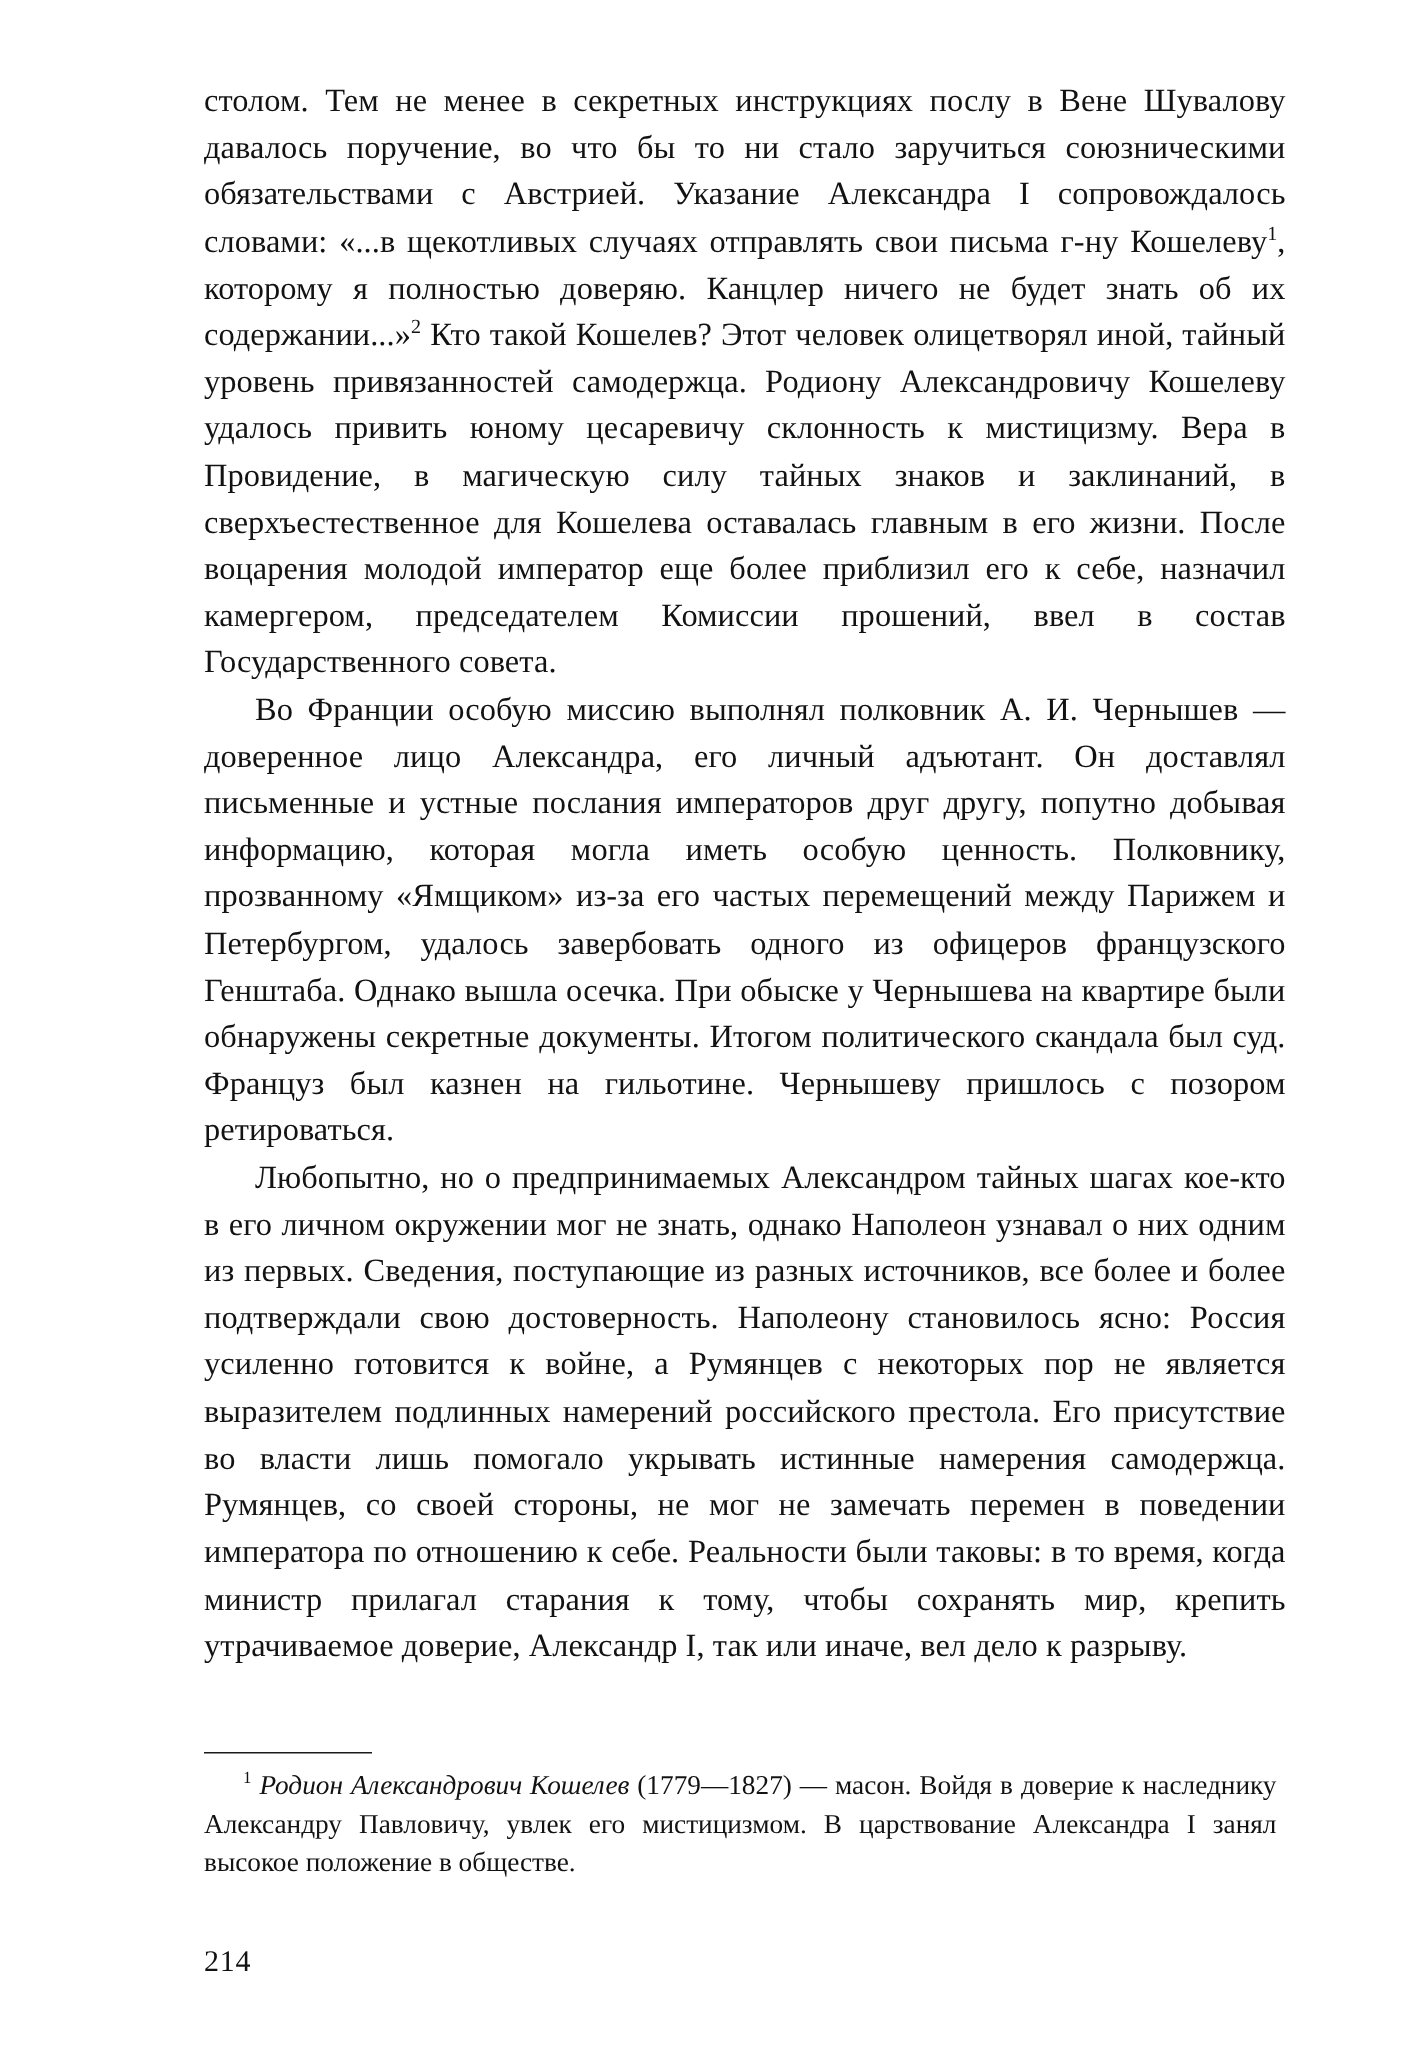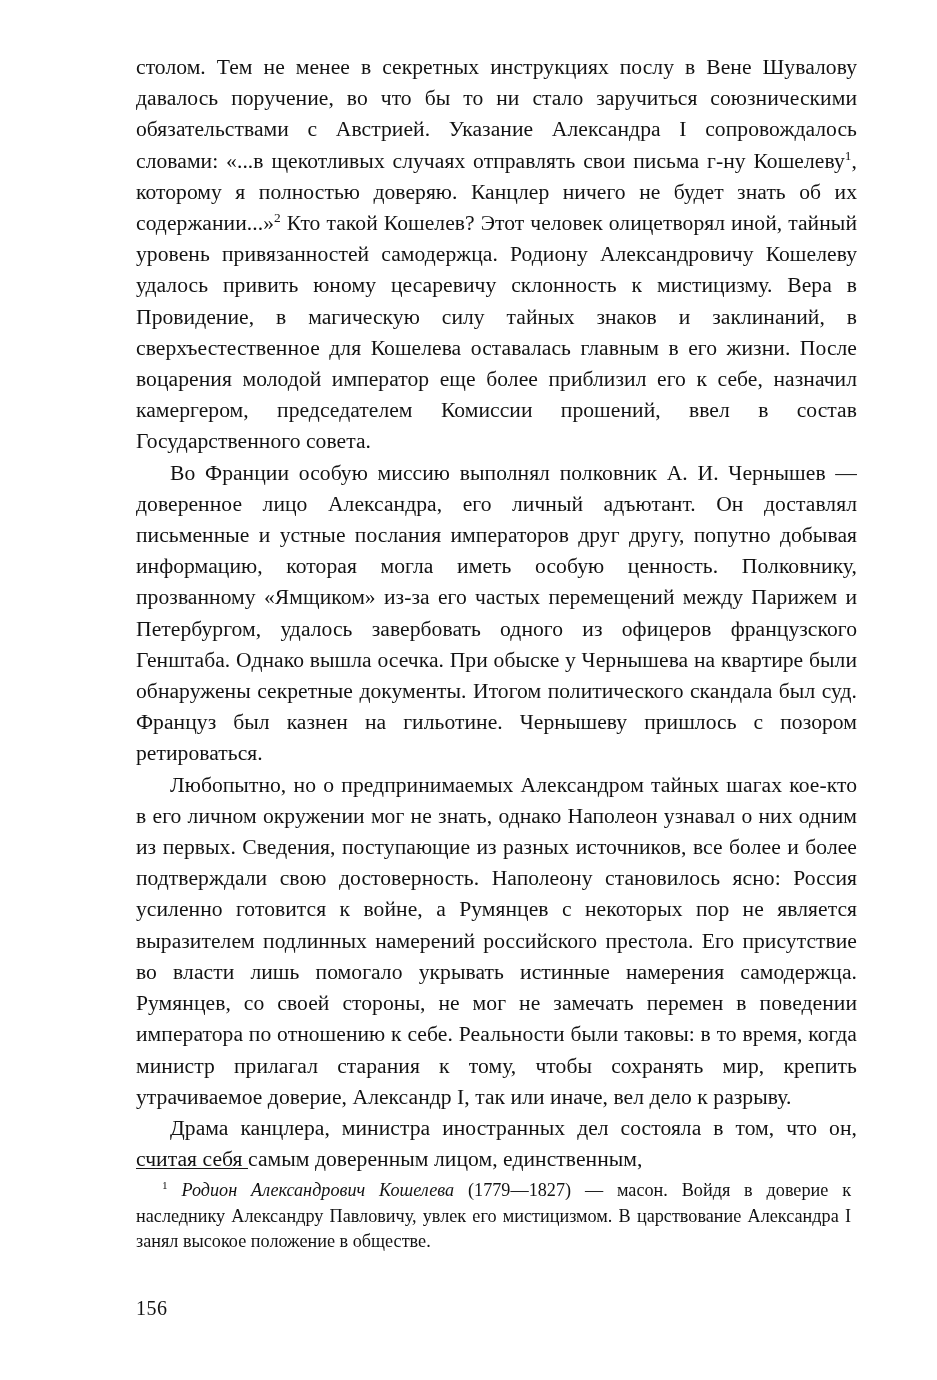--- a/index.html
+++ b/index.html
@@ -84,7 +84,6 @@
     <p class="no-indent" id="para-1">столом. Тем не менее в секретных инструкциях послу в Вене Шувалову давалось поручение, во что бы то ни стало заручиться союзническими обязательствами с Австрией. Указание Александра I сопровождалось словами: «...в щекотливых случаях отправлять свои письма г-ну Кошелеву<sup>1</sup>, которому я полностью доверяю. Канцлер ничего не будет знать об их содержании...»<sup>2</sup> Кто такой Кошелев? Этот человек олицетворял иной, тайный уровень привязанностей самодержца. Родиону Александровичу Кошелеву удалось привить юному цесаревичу склонность к мистицизму. Вера в Провидение, в магическую силу тайных знаков и заклинаний, в сверхъестественное для Кошелева оставалась главным в его жизни. После воцарения молодой император еще более приблизил его к себе, назначил камергером, председателем Комиссии прошений, ввел в состав Государственного совета.</p>
     <p id="para-2">Во Франции особую миссию выполнял полковник А. И. Чернышев — доверенное лицо Александра, его личный адъютант. Он доставлял письменные и устные послания императоров друг другу, попутно добывая информацию, которая могла иметь особую ценность. Полковнику, прозванному «Ямщиком» из-за его частых перемещений между Парижем и Петербургом, удалось завербовать одного из офицеров французского Генштаба. Однако вышла осечка. При обыске у Чернышева на квартире были обнаружены секретные документы. Итогом политического скандала был суд. Француз был казнен на гильотине. Чернышеву пришлось с позором ретироваться.</p>
     <p id="para-3">Любопытно, но о предпринимаемых Александром тайных шагах кое-кто в его личном окружении мог не знать, однако Наполеон узнавал о них одним из первых. Сведения, поступающие из разных источников, все более и более подтверждали свою достоверность. Наполеону становилось ясно: Россия усиленно готовится к войне, а Румянцев с некоторых пор не является выразителем подлинных намерений российского престола. Его присутствие во власти лишь помогало укрывать истинные намерения самодержца. Румянцев, со своей стороны, не мог не замечать перемен в поведении императора по отношению к себе. Реальности были таковы: в то время, когда министр прилагал старания к тому, чтобы сохранять мир, крепить утрачиваемое доверие, Александр I, так или иначе, вел дело к разрыву.</p>
-    <p id="para-4">Драма канцлера, министра иностранных дел состояла в том, что он, считая себя самым доверенным лицом, единственным,</p>
   </div>
 
   <div class="footnote-zone">

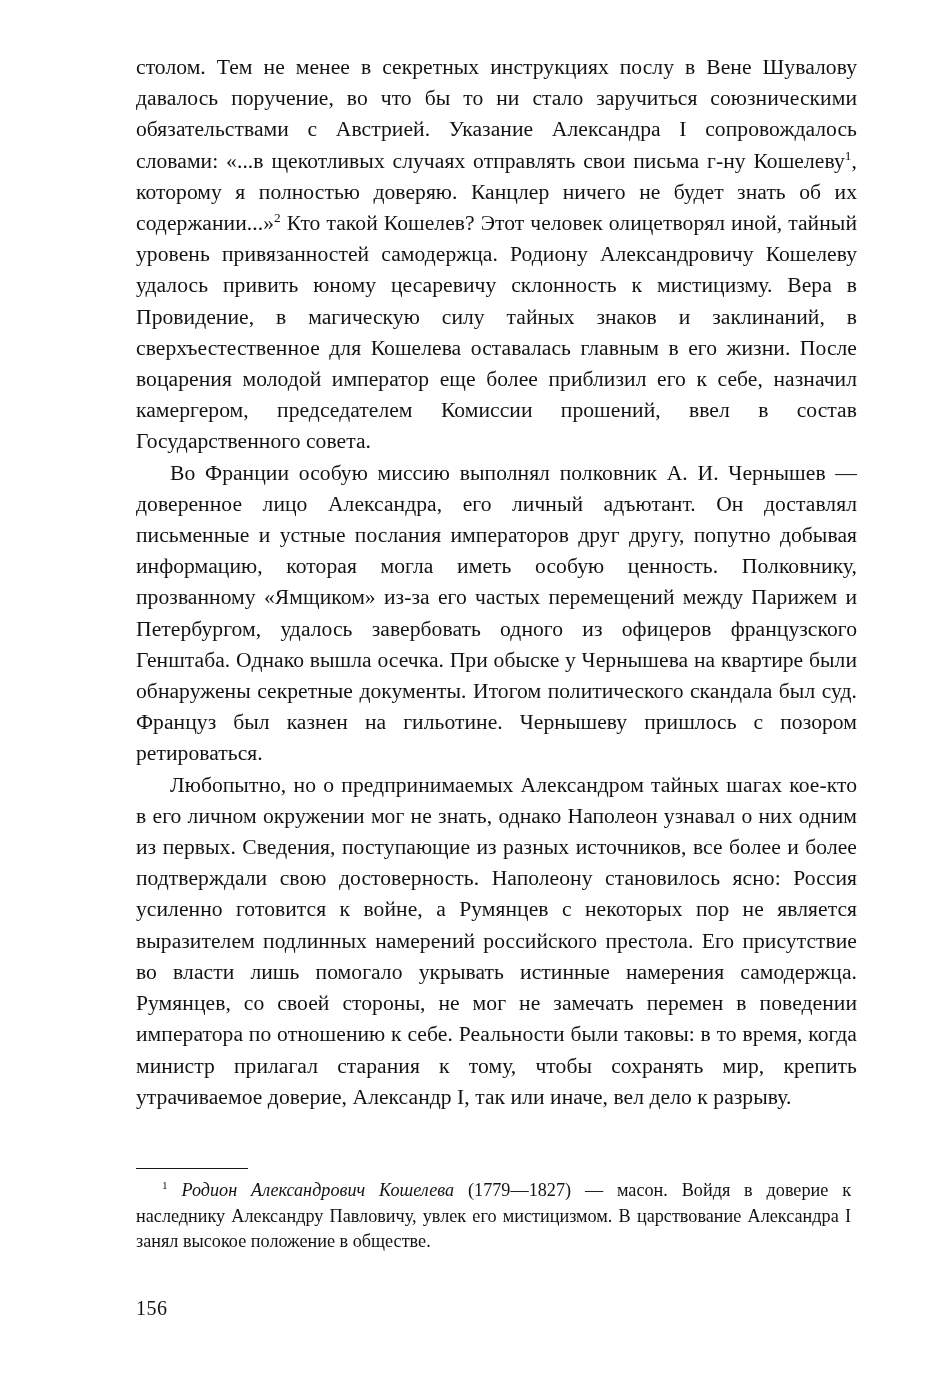--- a/index.html
+++ b/index.html
@@ -89,7 +89,7 @@
   <div class="footnote-zone">
     <div class="footnote-rule"></div>
     <div class="footnotes">
-      <p id="fn-1"><sup>1</sup> <span class="fn-italic">Родион Александрович Кошелева</span> (1779—1827) — масон. Войдя в доверие к наследнику Александру Павловичу, увлек его мистицизмом. В царствование Александра I занял высокое положение в обществе.</p>
+      <p id="fn-1"><sup>1</sup> <span class="fn-italic">Родион Александрович Кошелев</span> (1779—1827) — масон. Войдя в доверие к наследнику Александру Павловичу, увлек его мистицизмом. В царствование Александра I занял высокое положение в обществе.</p>
     </div>
   </div>
 

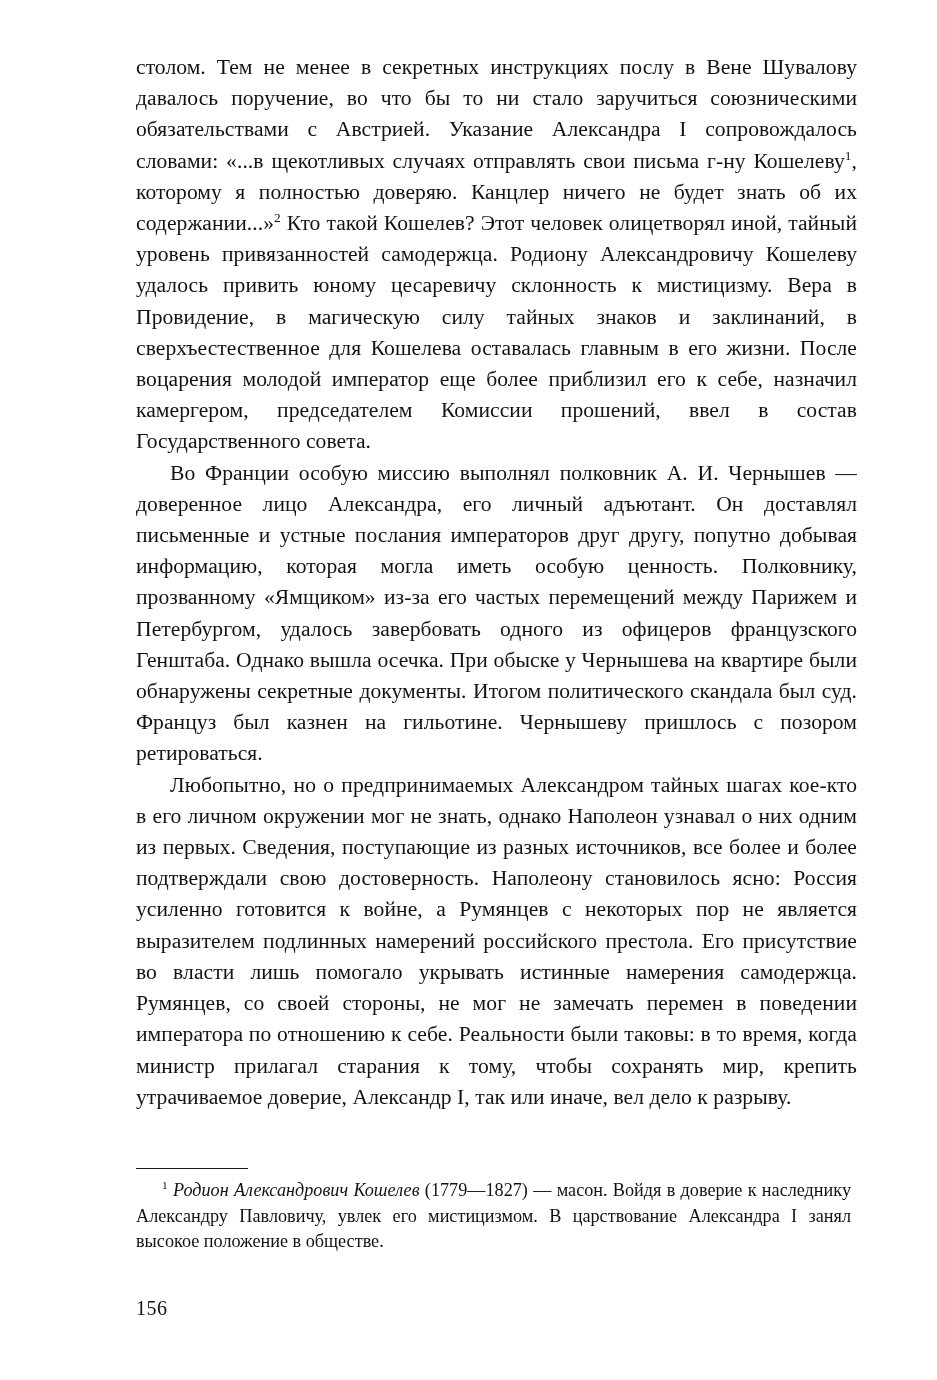--- a/index.html
+++ b/index.html
@@ -93,7 +93,7 @@
     </div>
   </div>
 
-  <div class="page-number">156</div>
+  <div class="page-number">214</div>
 
 </div>
 

